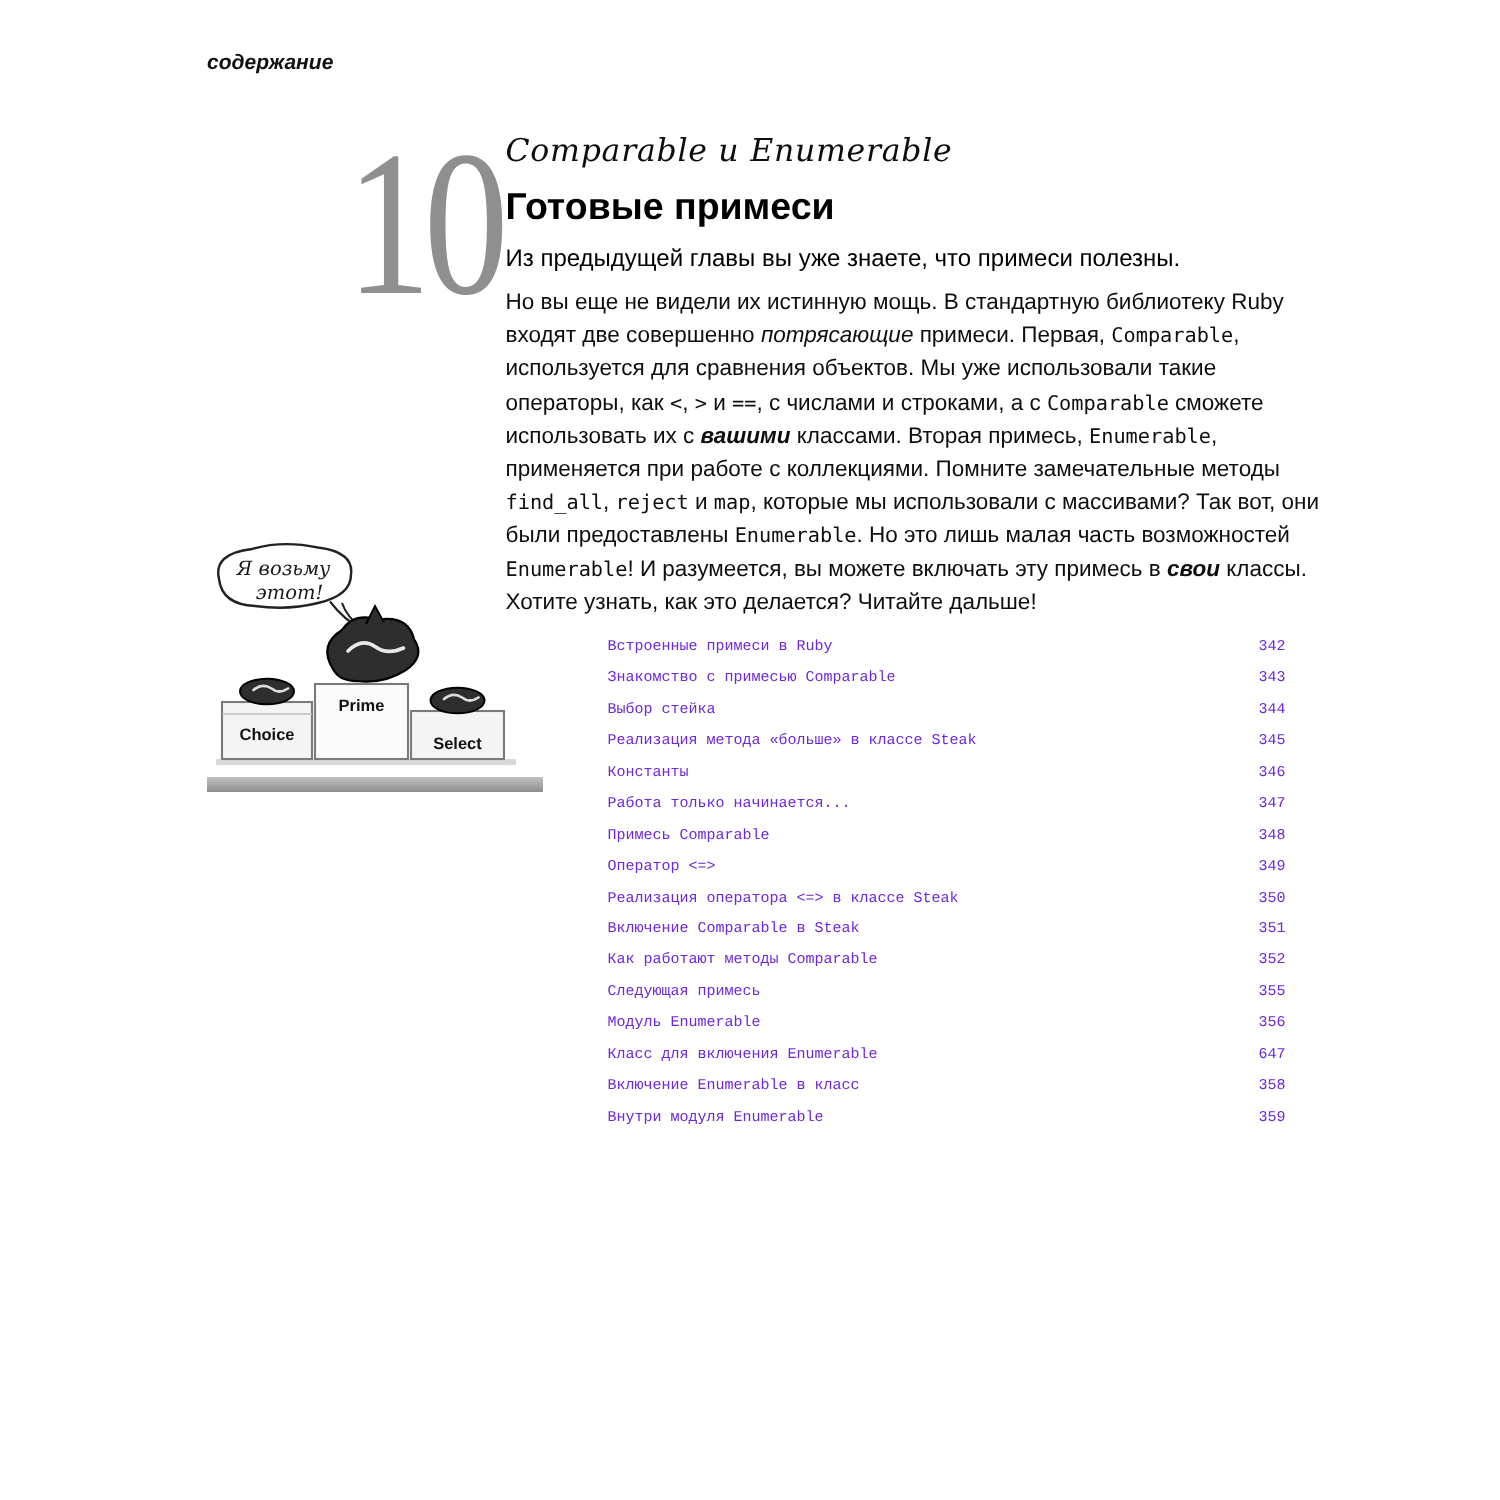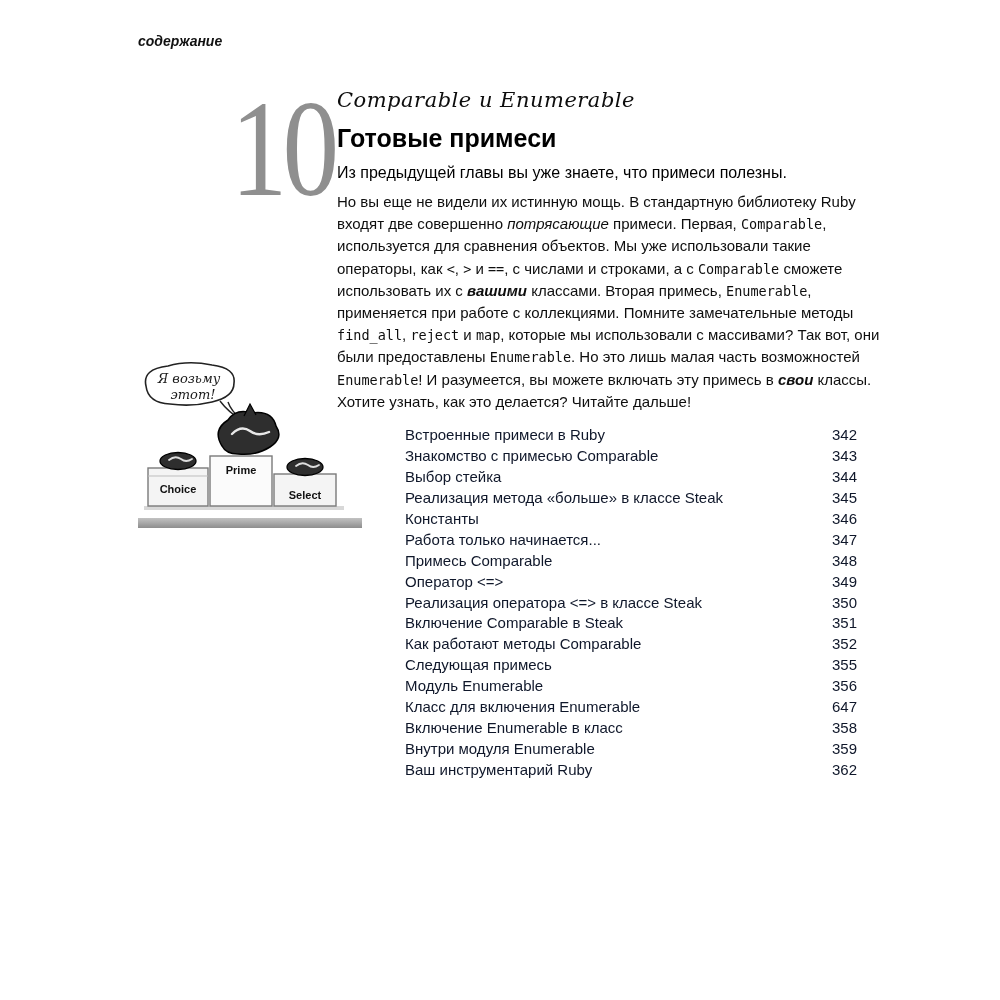--- a/index.html
+++ b/index.html
@@ -114,9 +114,9 @@
     left: 405px;
     top: 426px;
     width: 452px;
-    font-family: Liberation Sans, sans-serif;
-    font-size: 15px;
-    color: #0f172a;
+    font-family: Liberation Mono, monospace;
+    font-size: 10px;
+    color: #6d28d9;
   }
   .toc-row {
     display: flex;

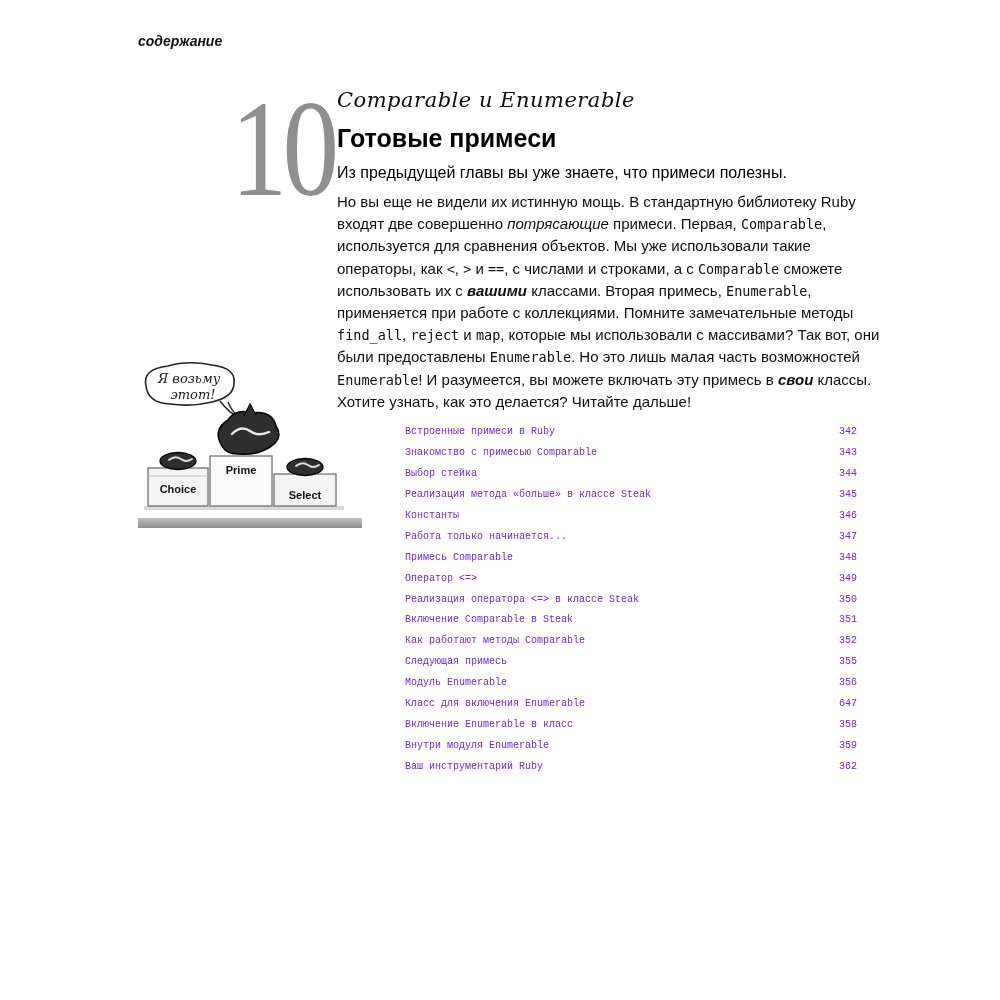--- a/index.html
+++ b/index.html
@@ -266,10 +266,6 @@
         <span class="toc-title">Внутри модуля Enumerable</span>
         <span class="toc-page">359</span>
       </div>
-      <div class="toc-row">
-        <span class="toc-title">Ваш инструментарий Ruby</span>
-        <span class="toc-page">362</span>
-      </div>
   </div>
 
   <div class="page-number">16</div>

